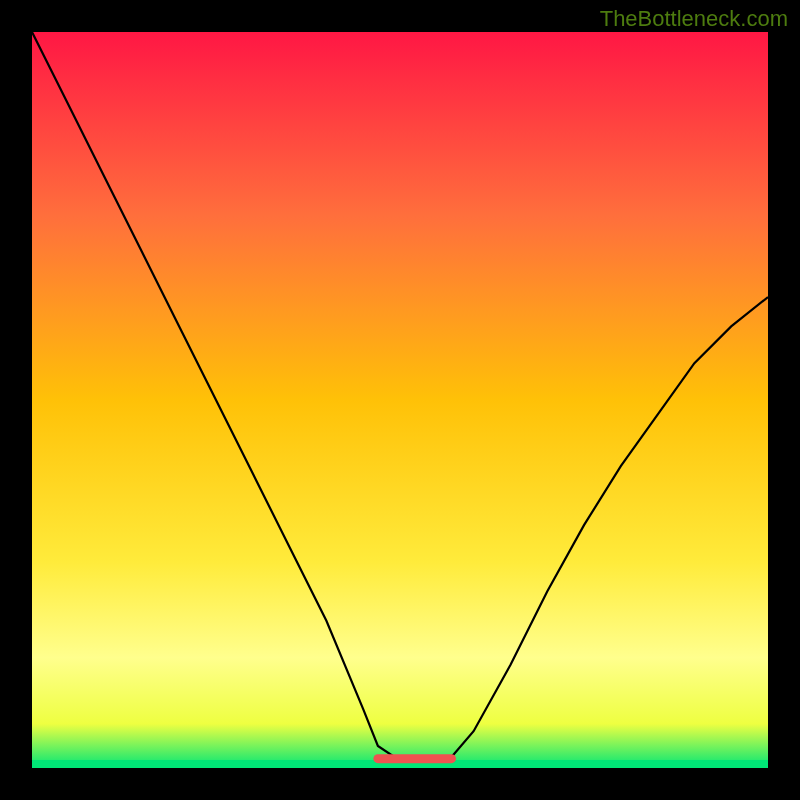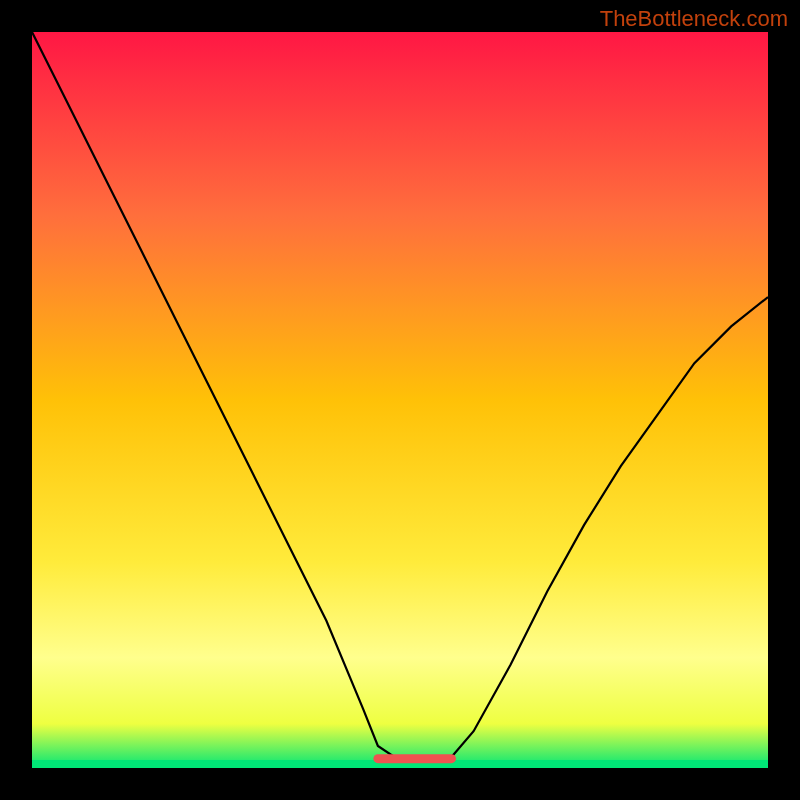--- a/index.html
+++ b/index.html
@@ -15,7 +15,7 @@
     position: absolute;
     top: 6px;
     right: 12px;
-    color: #c2410c;
+    color: #4d7c0f;
     font-size: 22px;
     font-weight: 400;
     z-index: 10;

